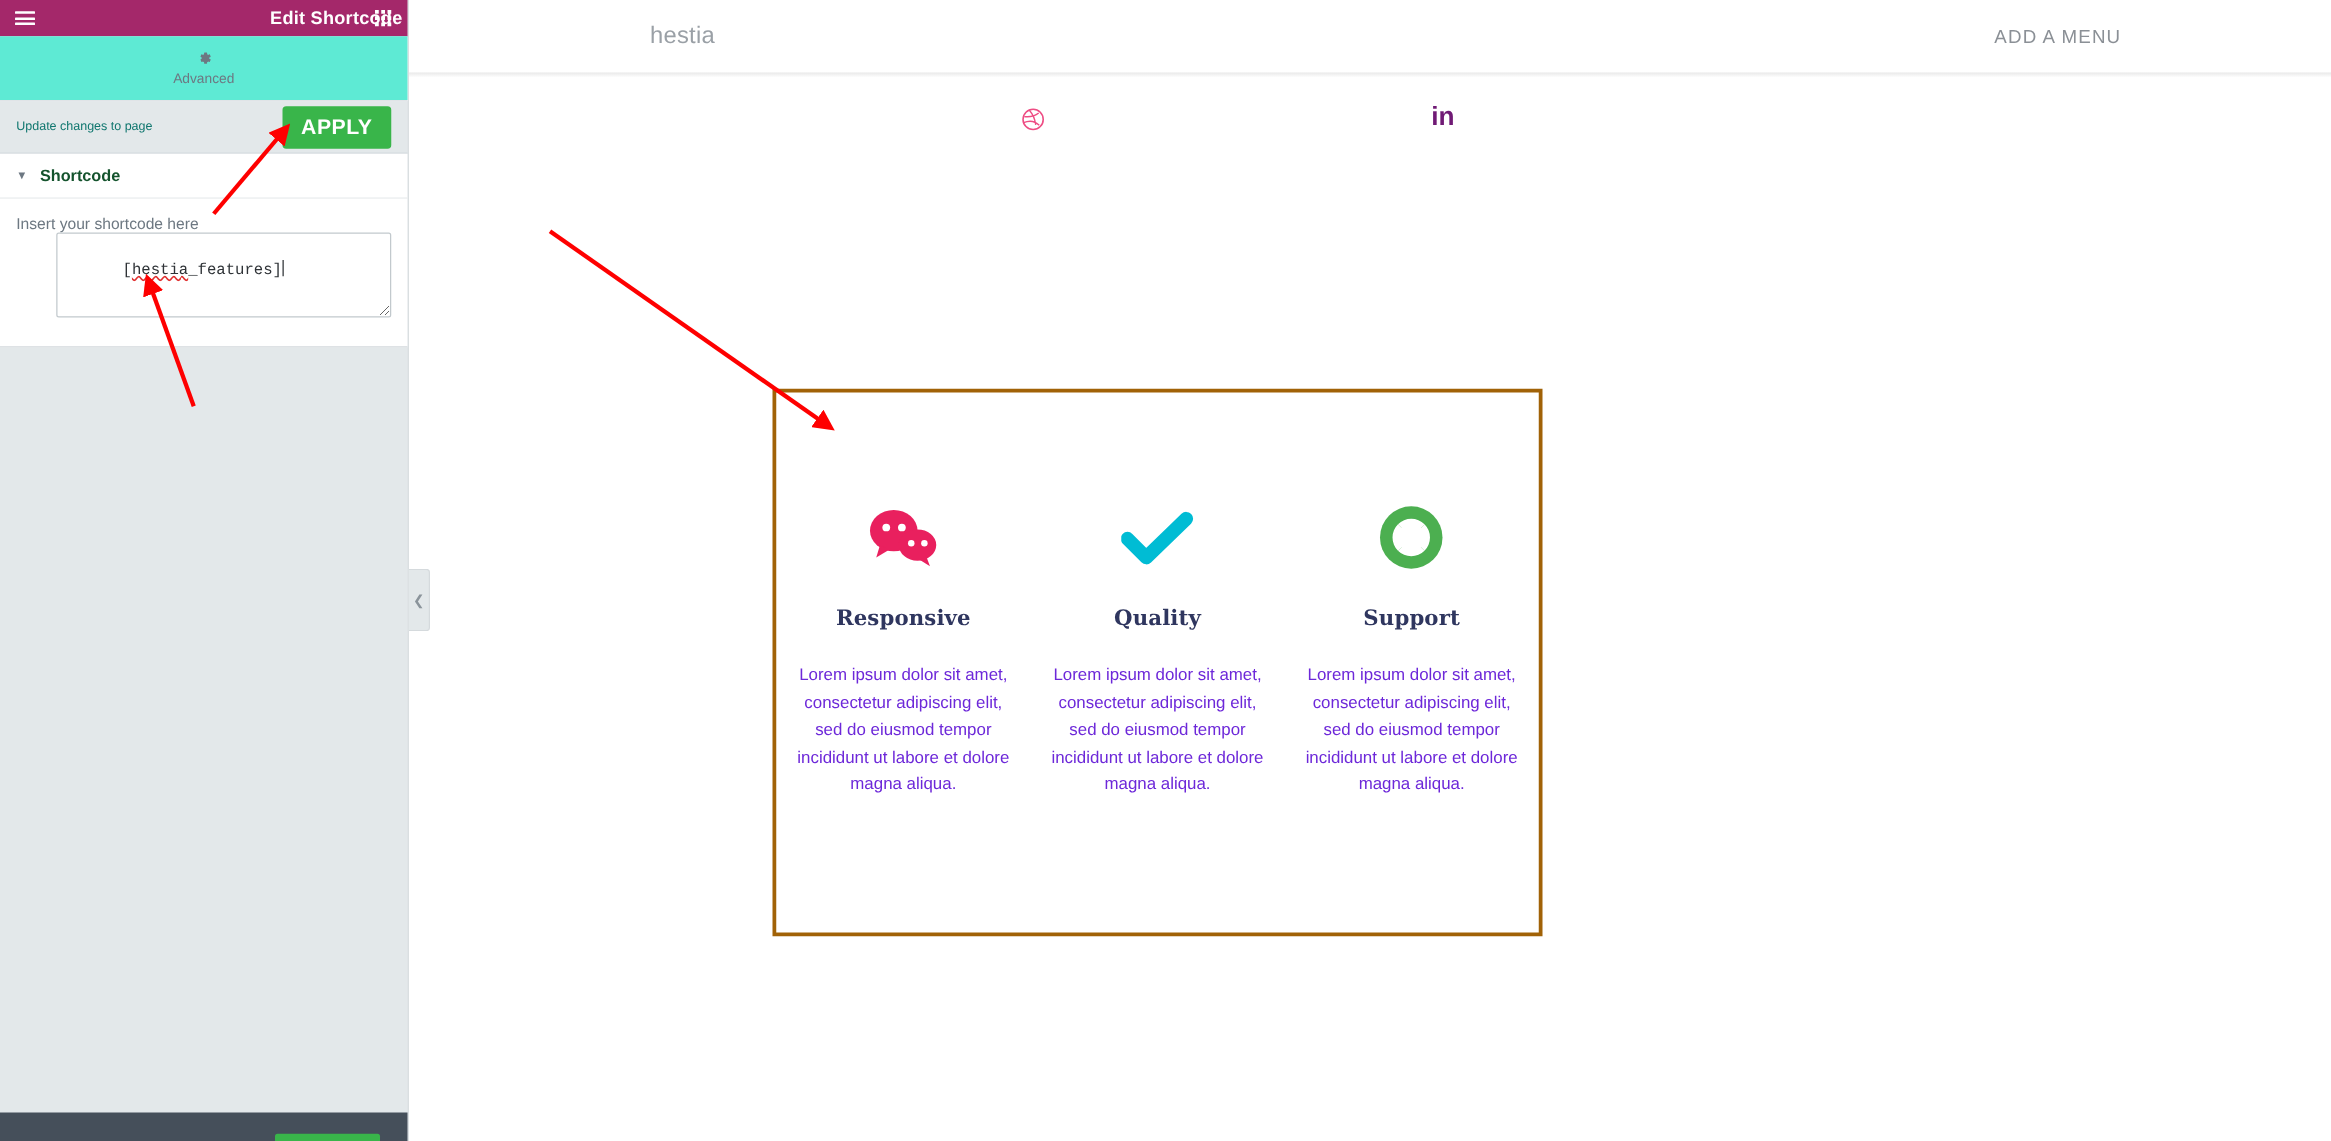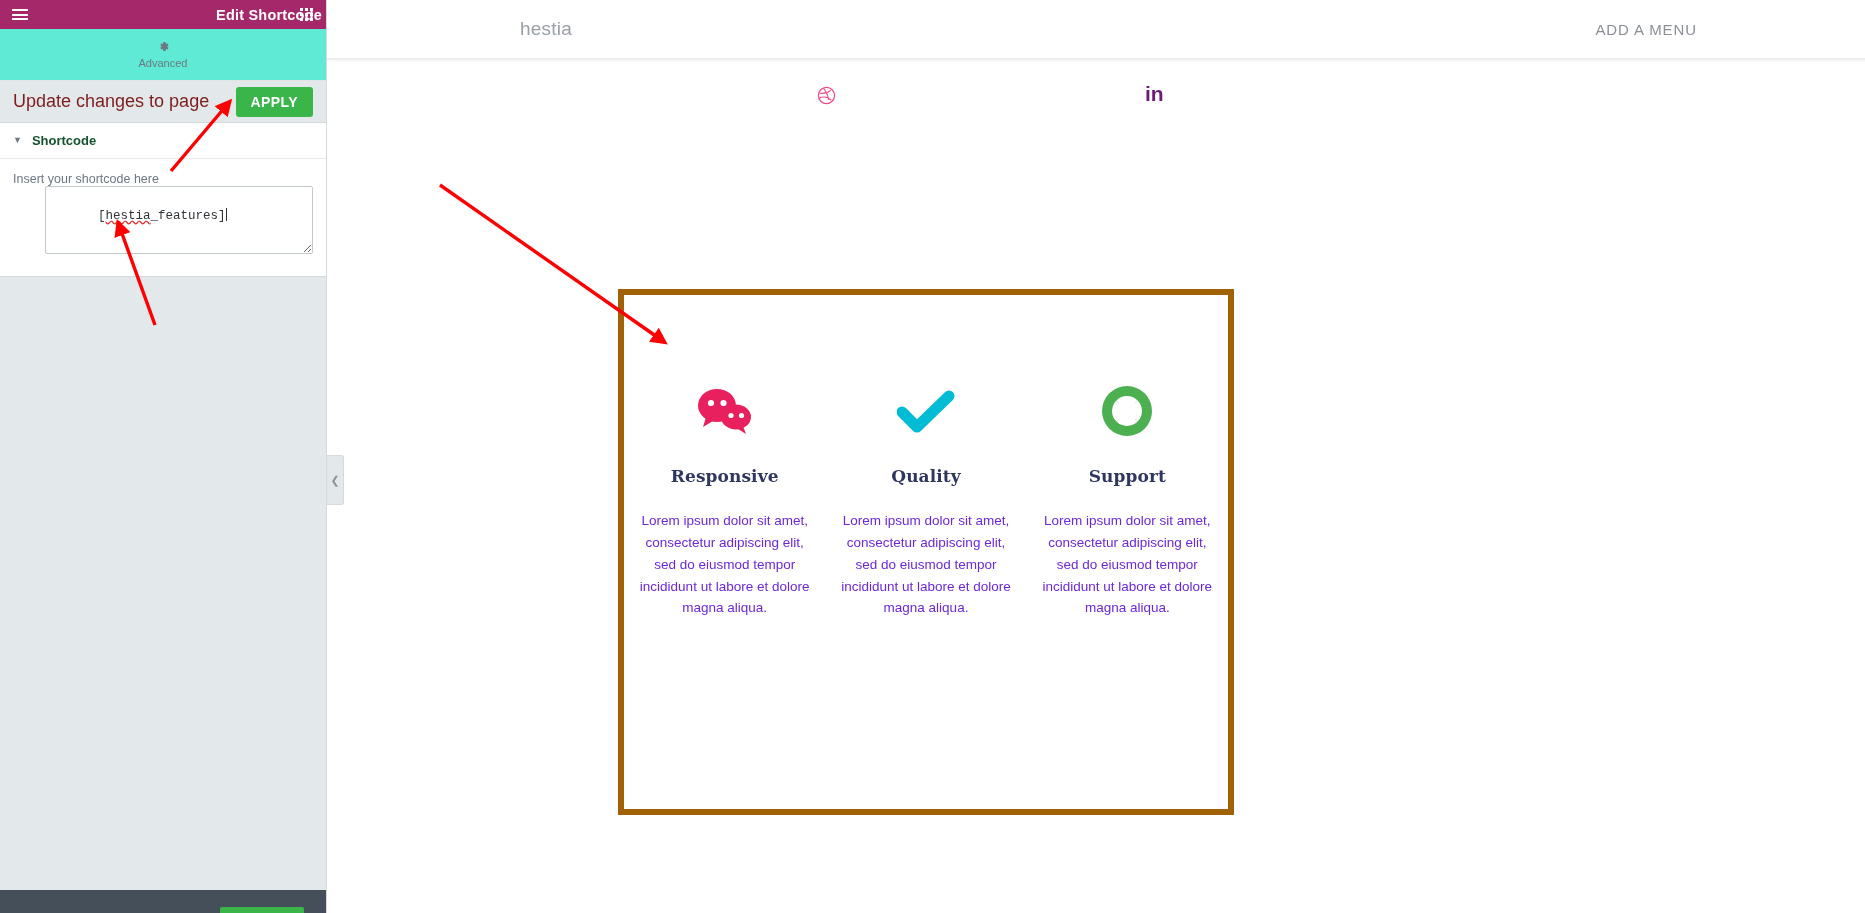--- a/index.html
+++ b/index.html
@@ -87,7 +87,7 @@
     padding: 0 13px;
     border-bottom: 1px solid #d3d9dd;
   }
-  .apply-row .hint { font-size: 18px; color: #7f1d1d; }
+  .apply-row .hint { font-size: 10px; color: #0f766e; }
   .apply-btn {
     margin-left: auto;
     background: #39b54a; color: #fff;

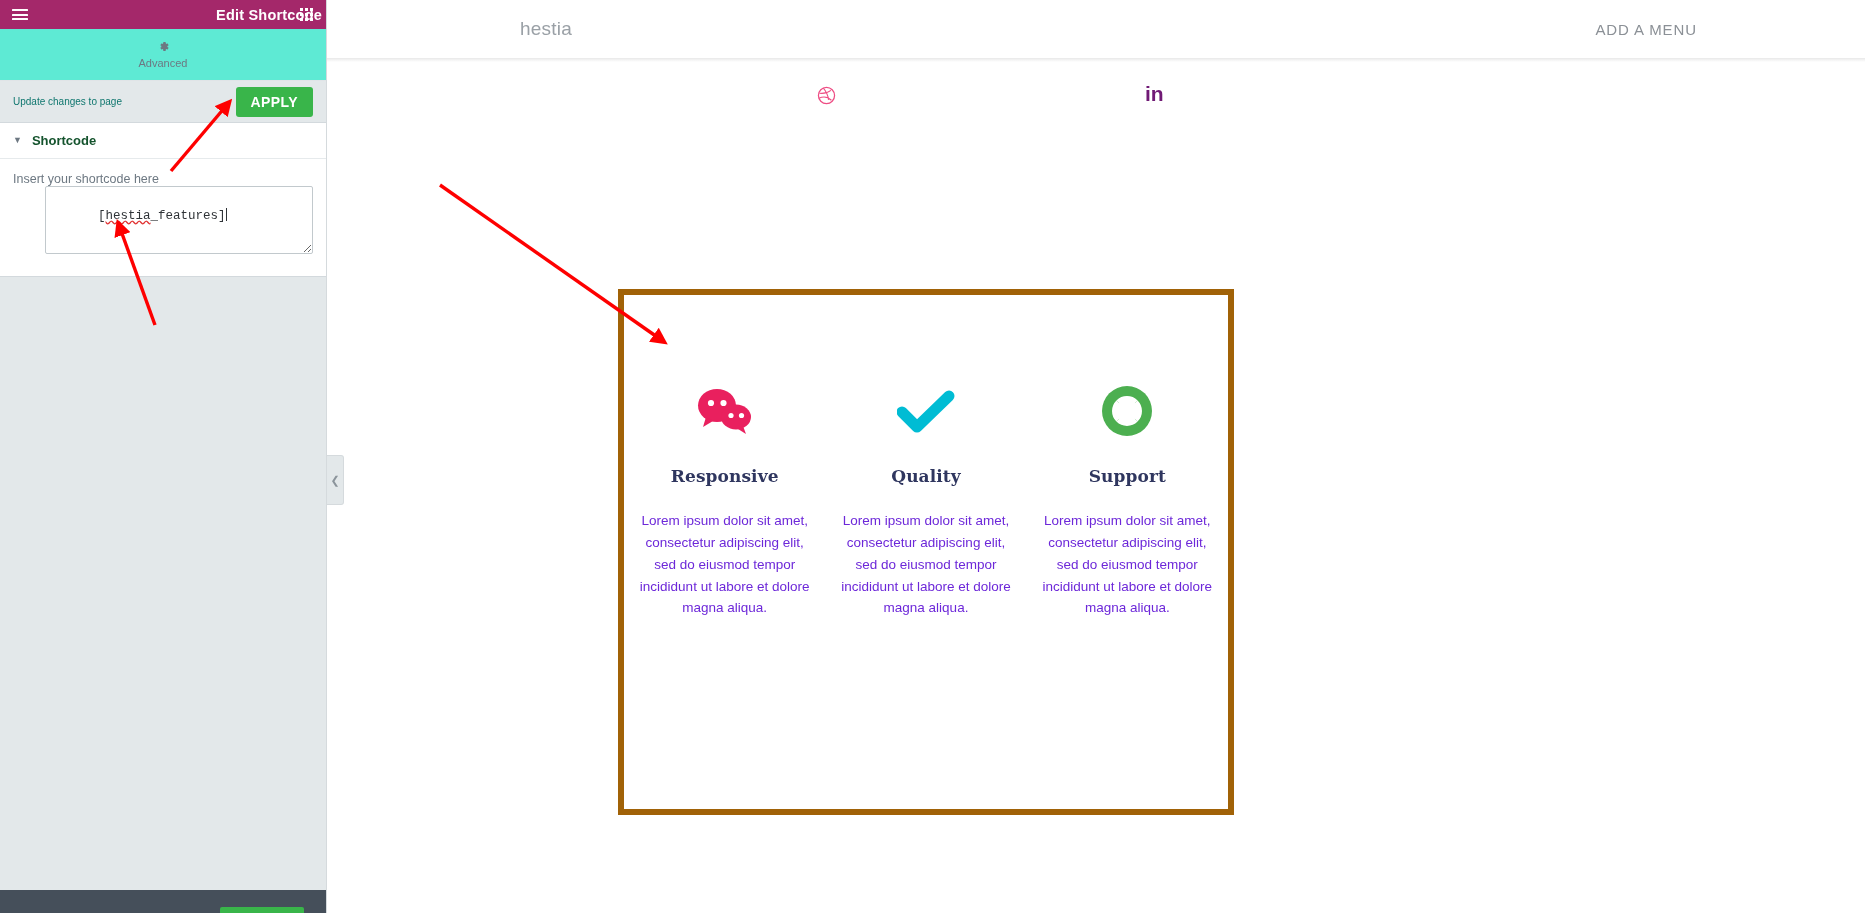--- a/index.html
+++ b/index.html
@@ -92,7 +92,7 @@
     margin-left: auto;
     background: #39b54a; color: #fff;
     border: none; border-radius: 3px;
-    font-size: 14px; font-weight: bold;
+    font-size: 17px; font-weight: bold;
     letter-spacing: .4px;
     padding: 7px 15px; cursor: pointer;
     font-family: "Liberation Sans", sans-serif;

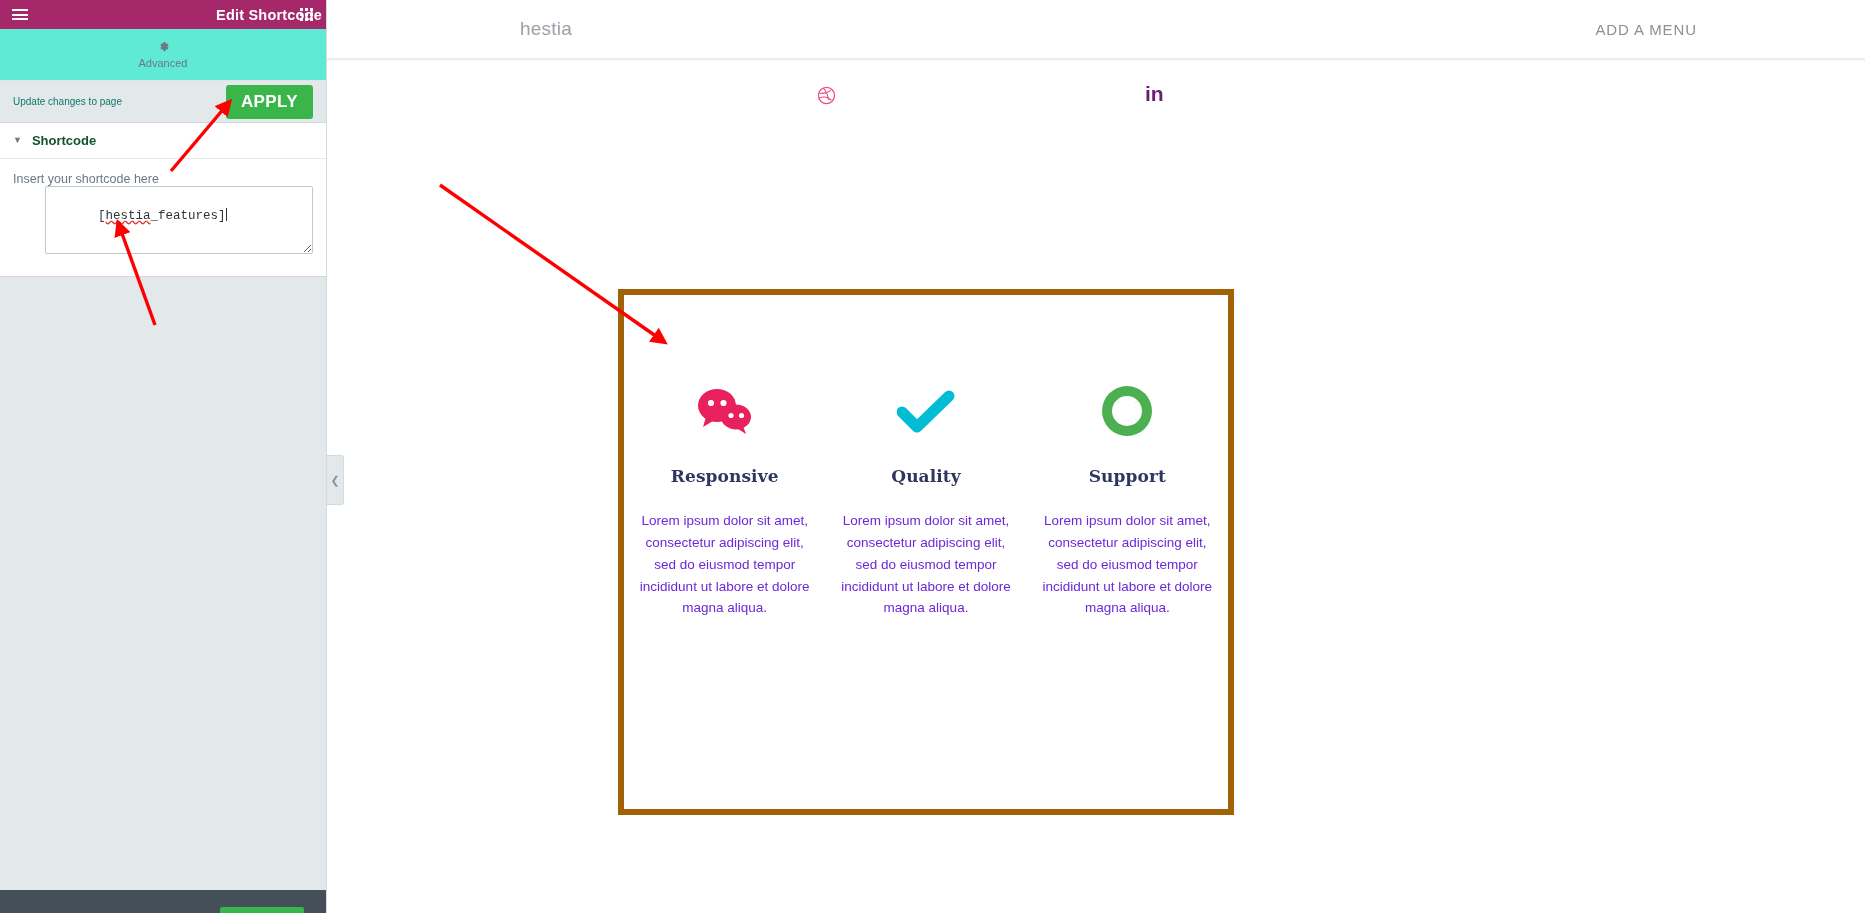--- a/index.html
+++ b/index.html
@@ -231,9 +231,9 @@
   
   .widget-outline {
     position: absolute;
-    left: 291px; top: 231px;
-    width: 616px; height: 526px;
-    border: 6px solid #a16207;
+    left: 291px; top: 253px;
+    width: 616px; height: 438px;
+    border: 3px solid #a16207;
     background: #ffffff;
   }
   .features {

